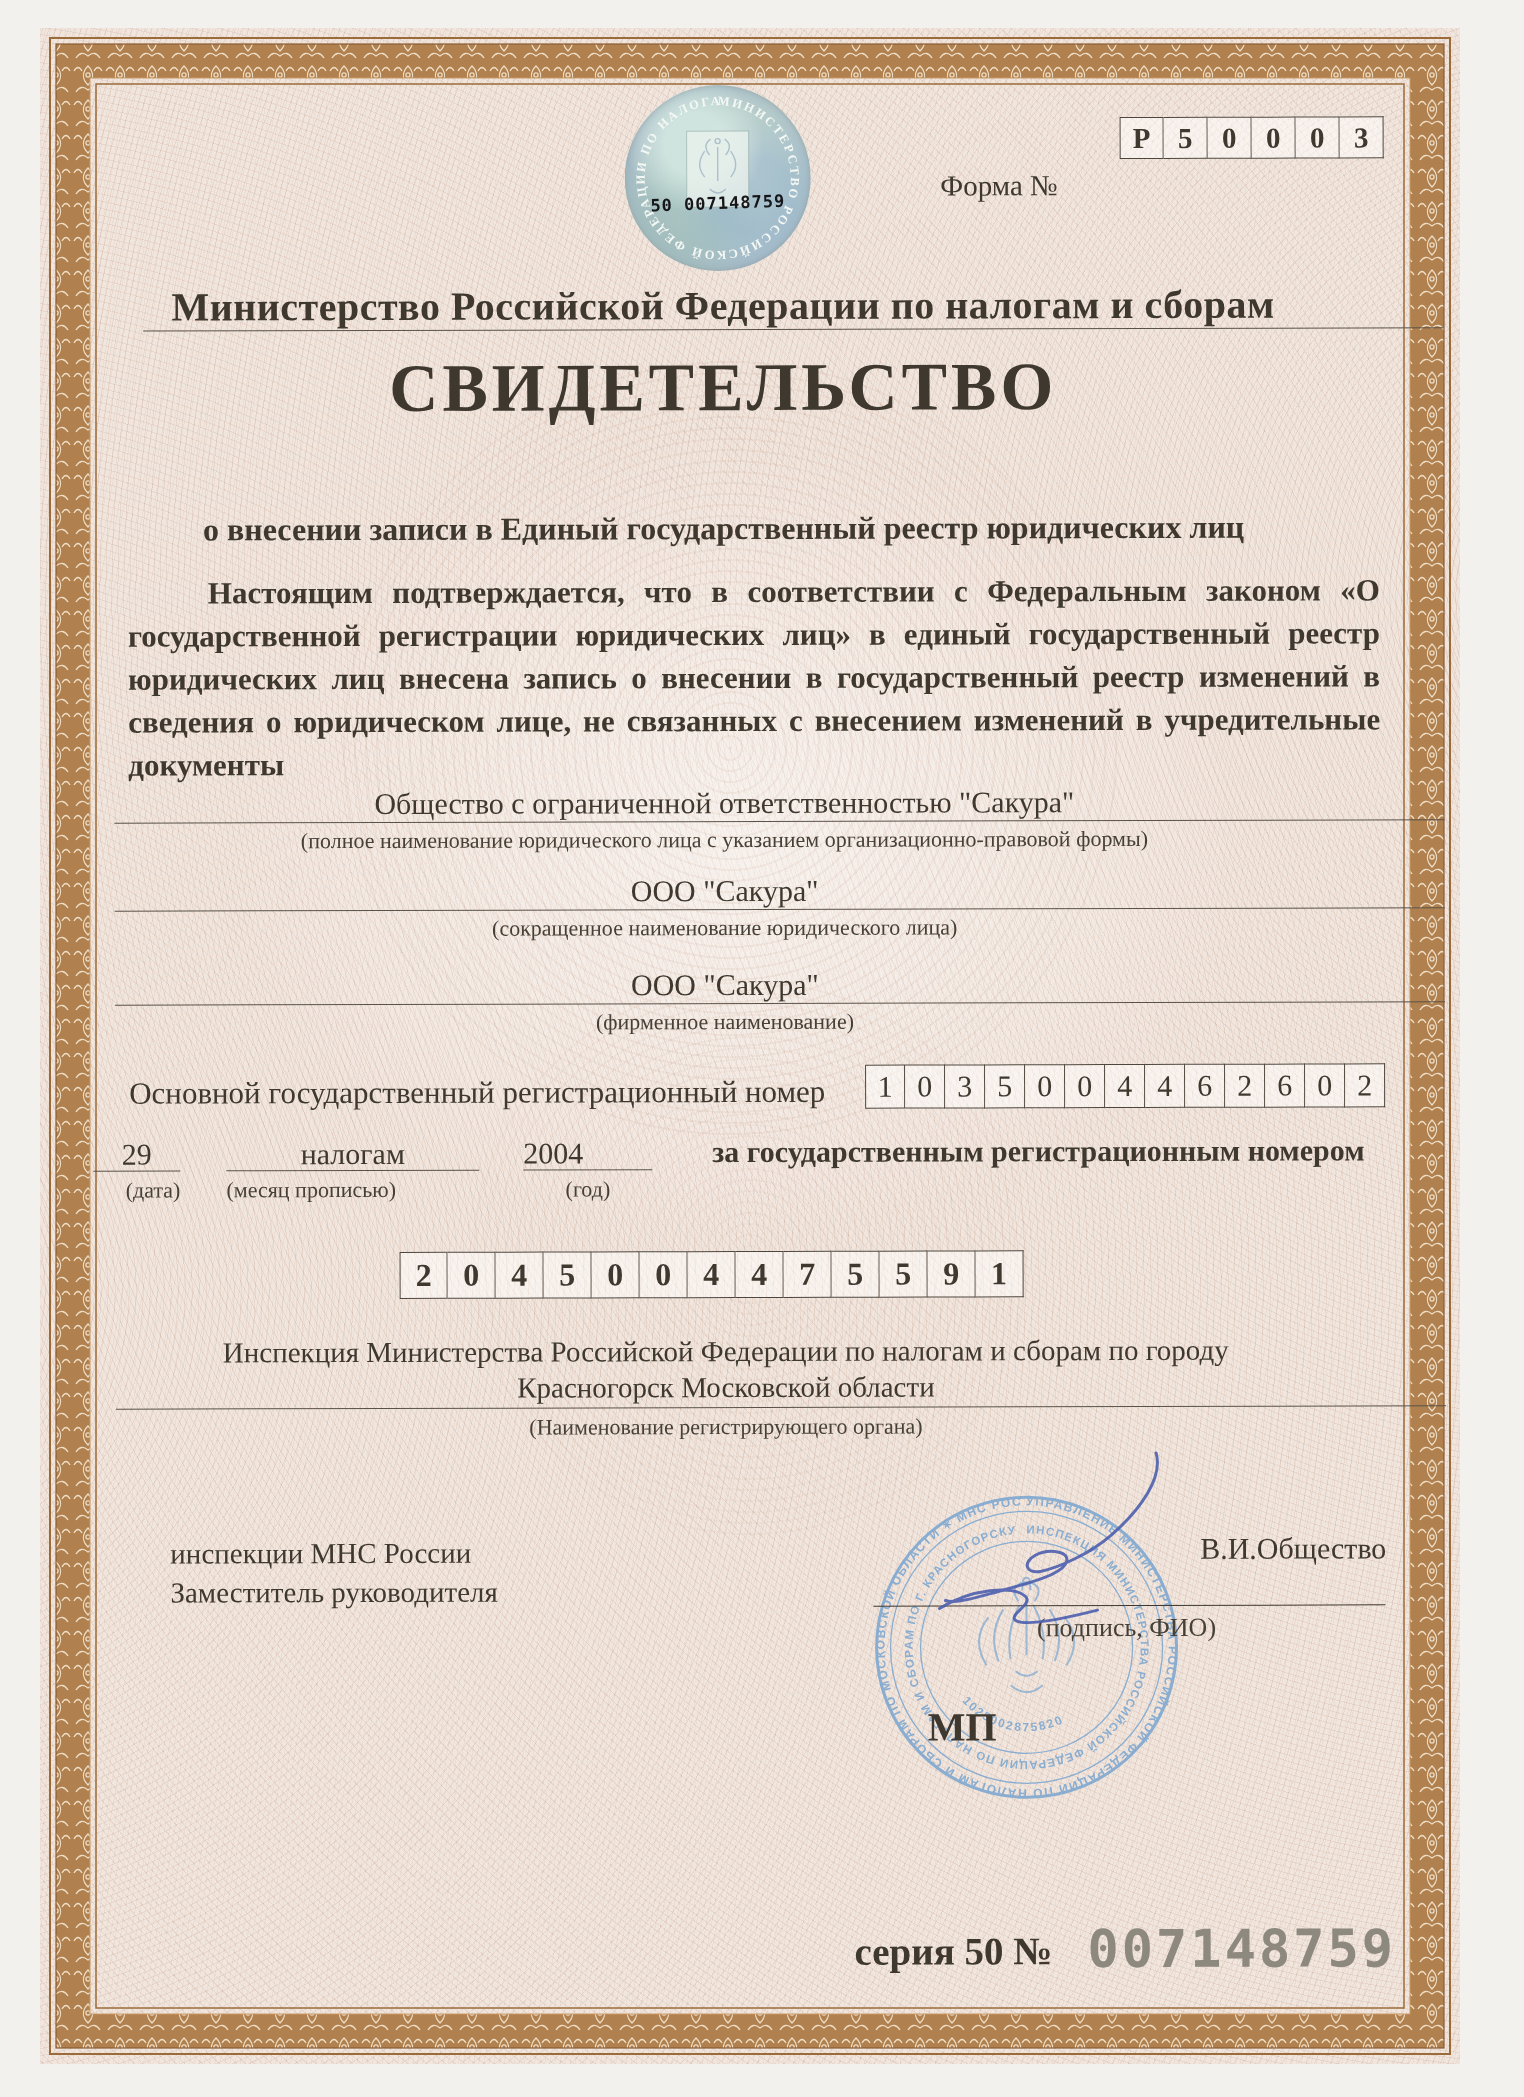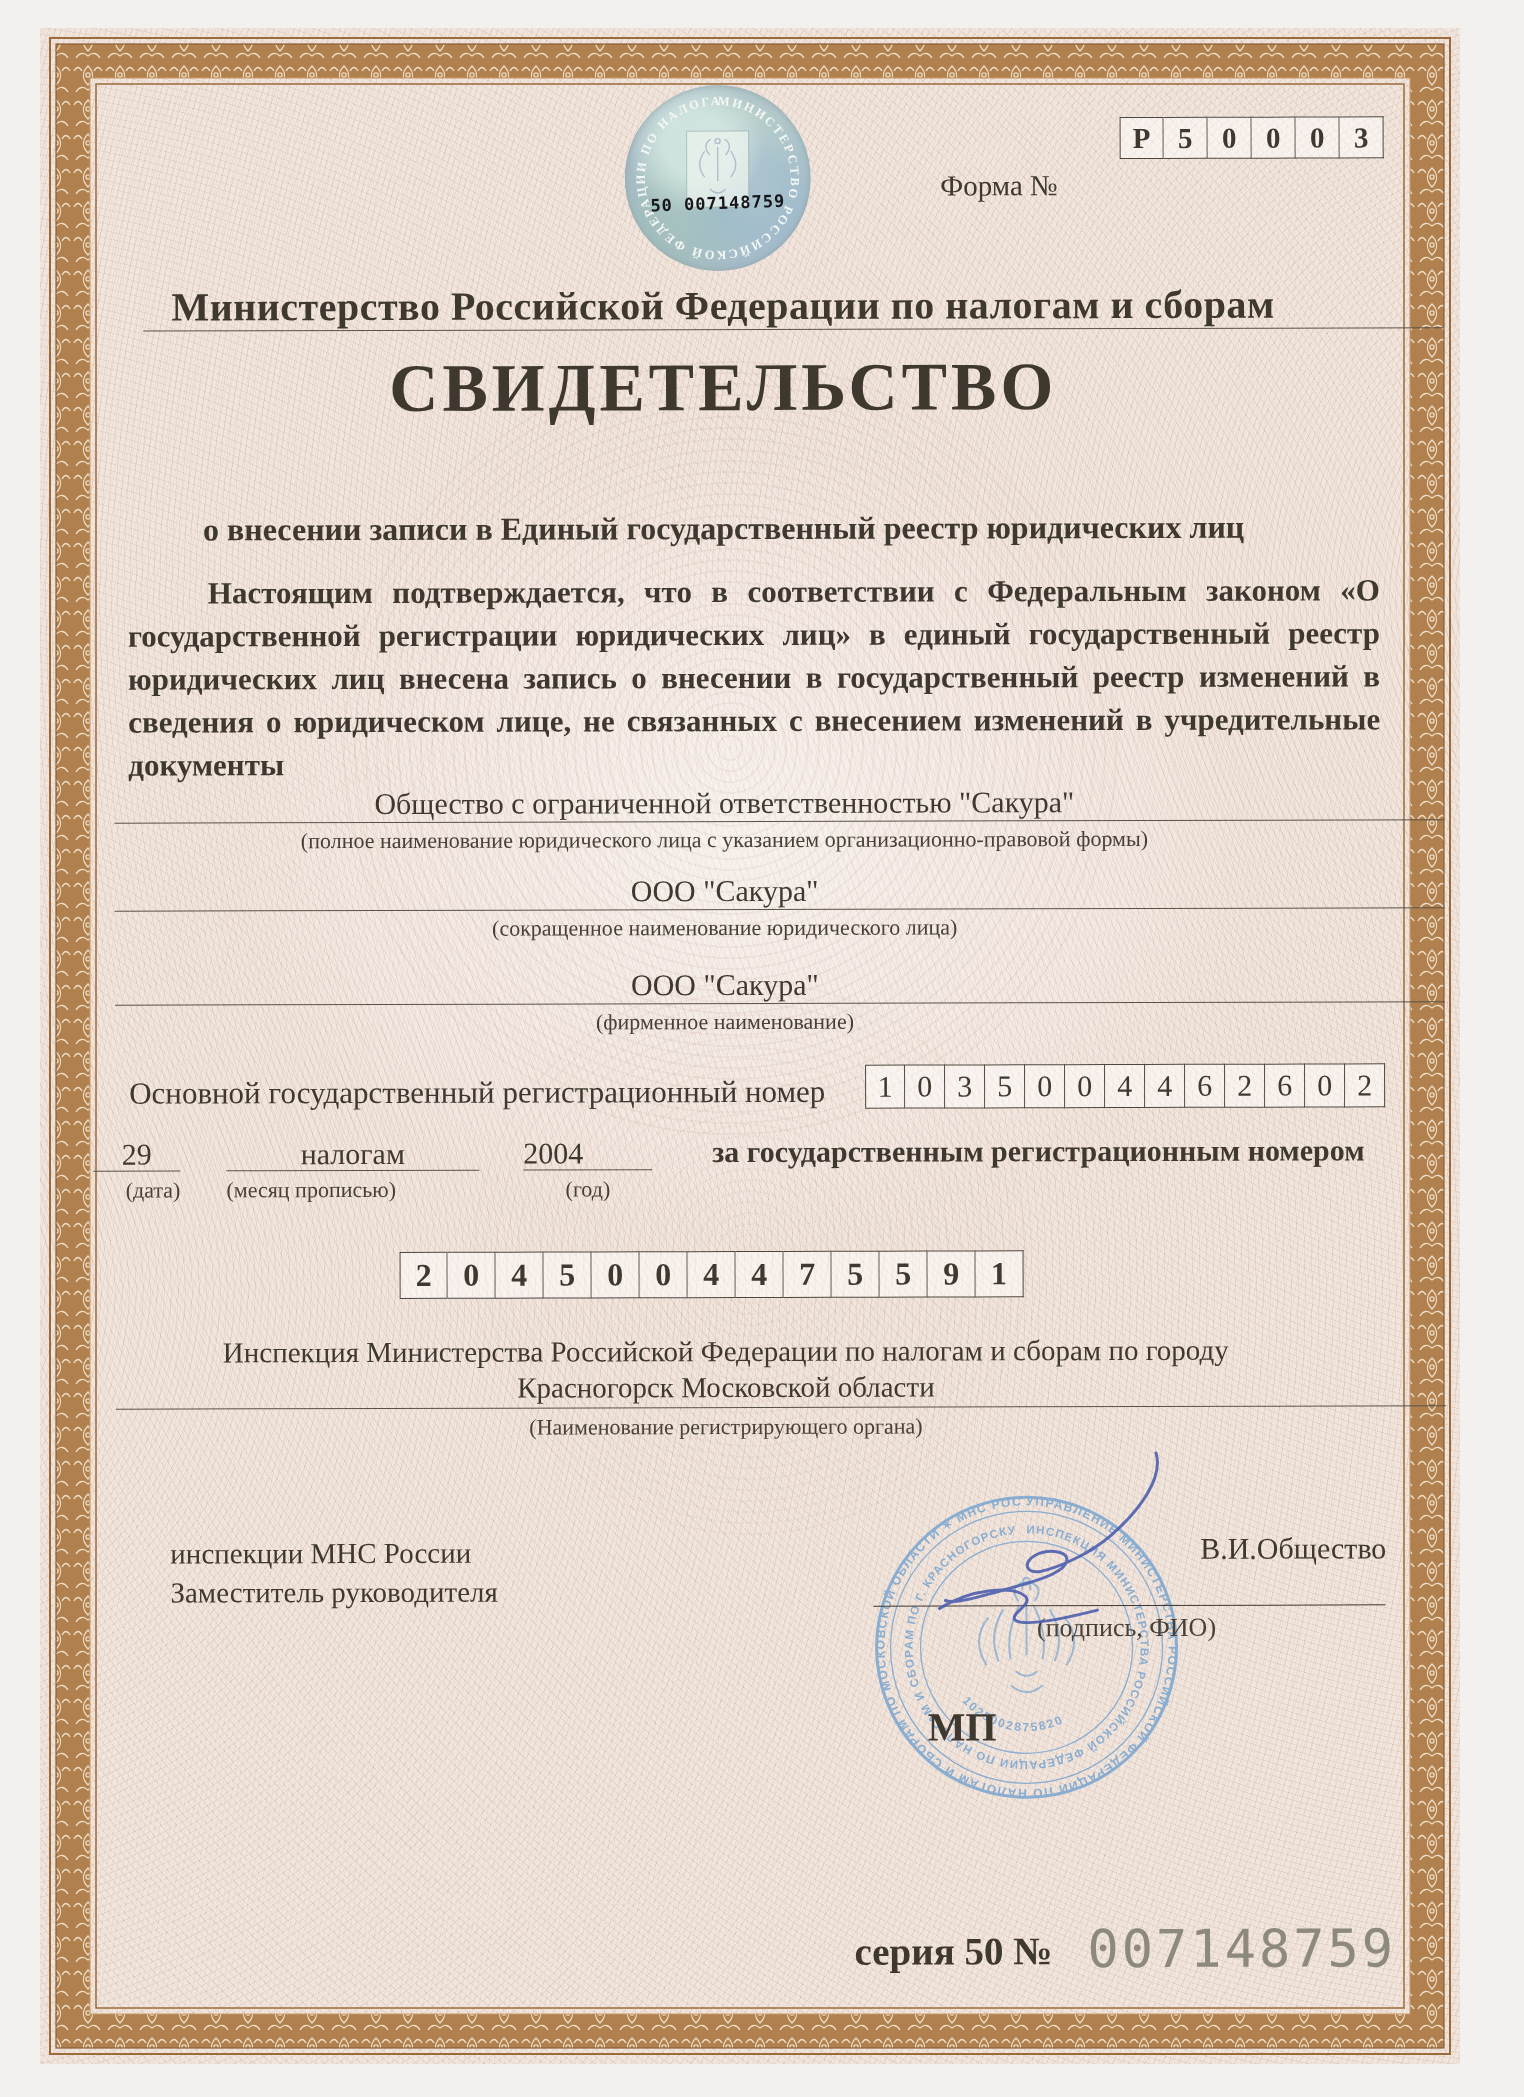--- a/index.html
+++ b/index.html
@@ -226,7 +226,7 @@
     <div class="abs" style="left:886px;top:1676px;font-size:40px;font-weight:bold;">МП</div>
 
     <div class="abs" style="left:812px;top:1901px;font-size:39px;font-weight:bold;">серия 50  №</div>
-    <div class="abs mono" style="left:1045px;top:1892px;font-size:52px;color:#8d897f;letter-spacing:3px;">007148759</div>
+    <div class="abs mono" style="left:1045px;top:1892px;font-size:52px;color:#8d897f;letter-spacing:3px;font-weight:bold;">007148759</div>
 
   </div>
 </div>

